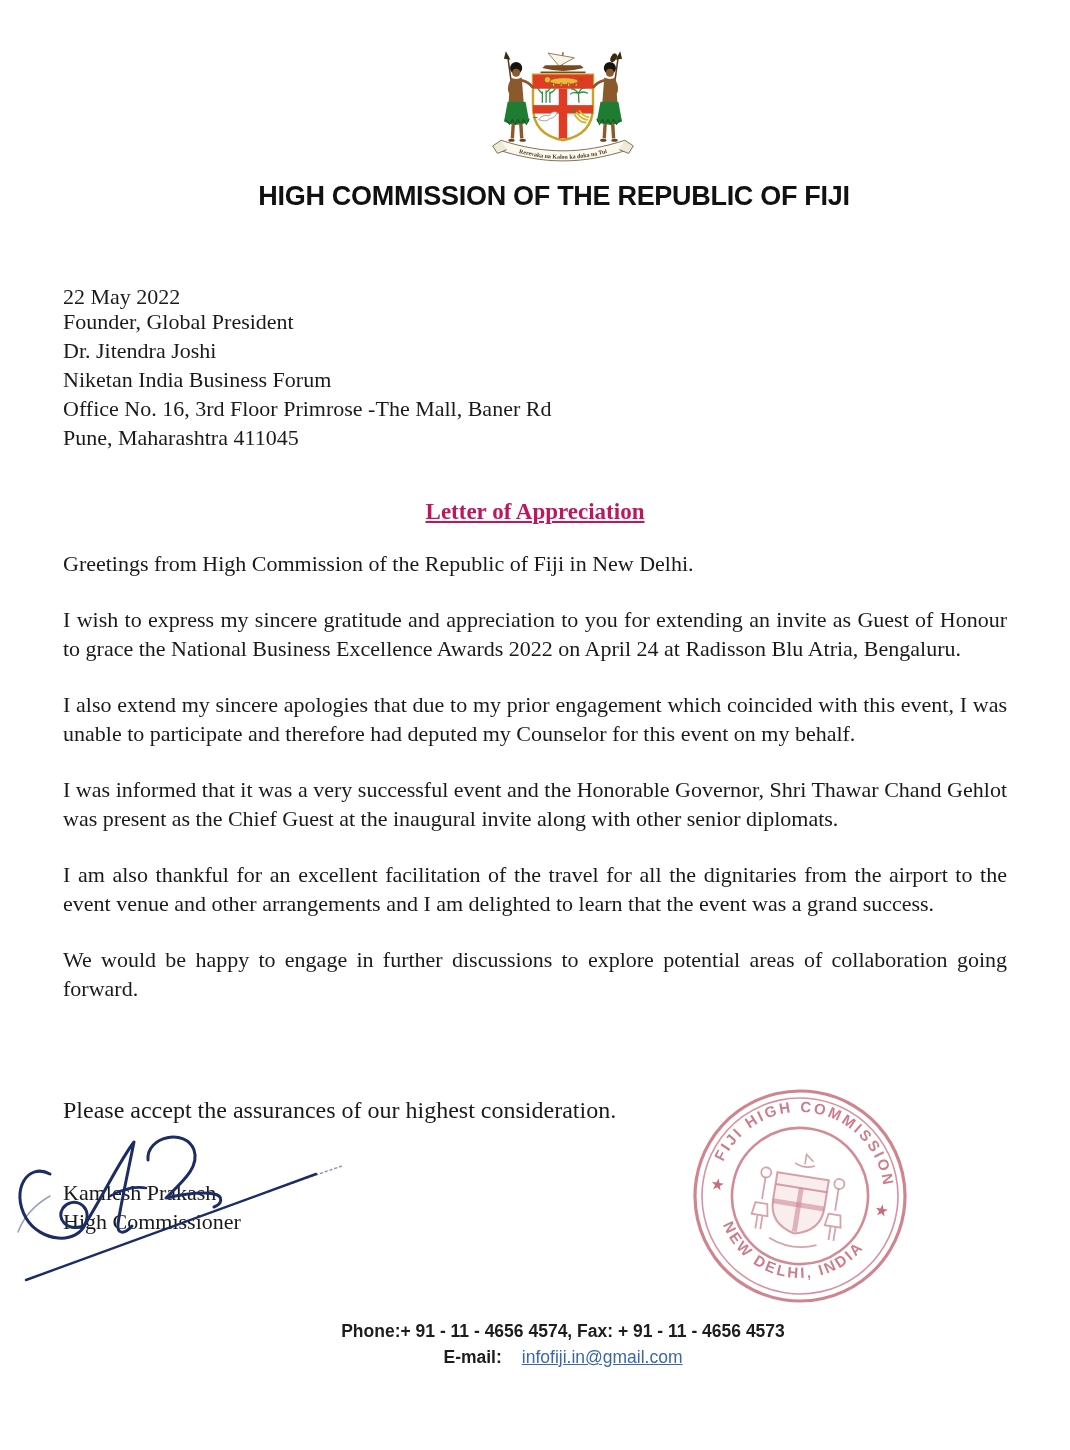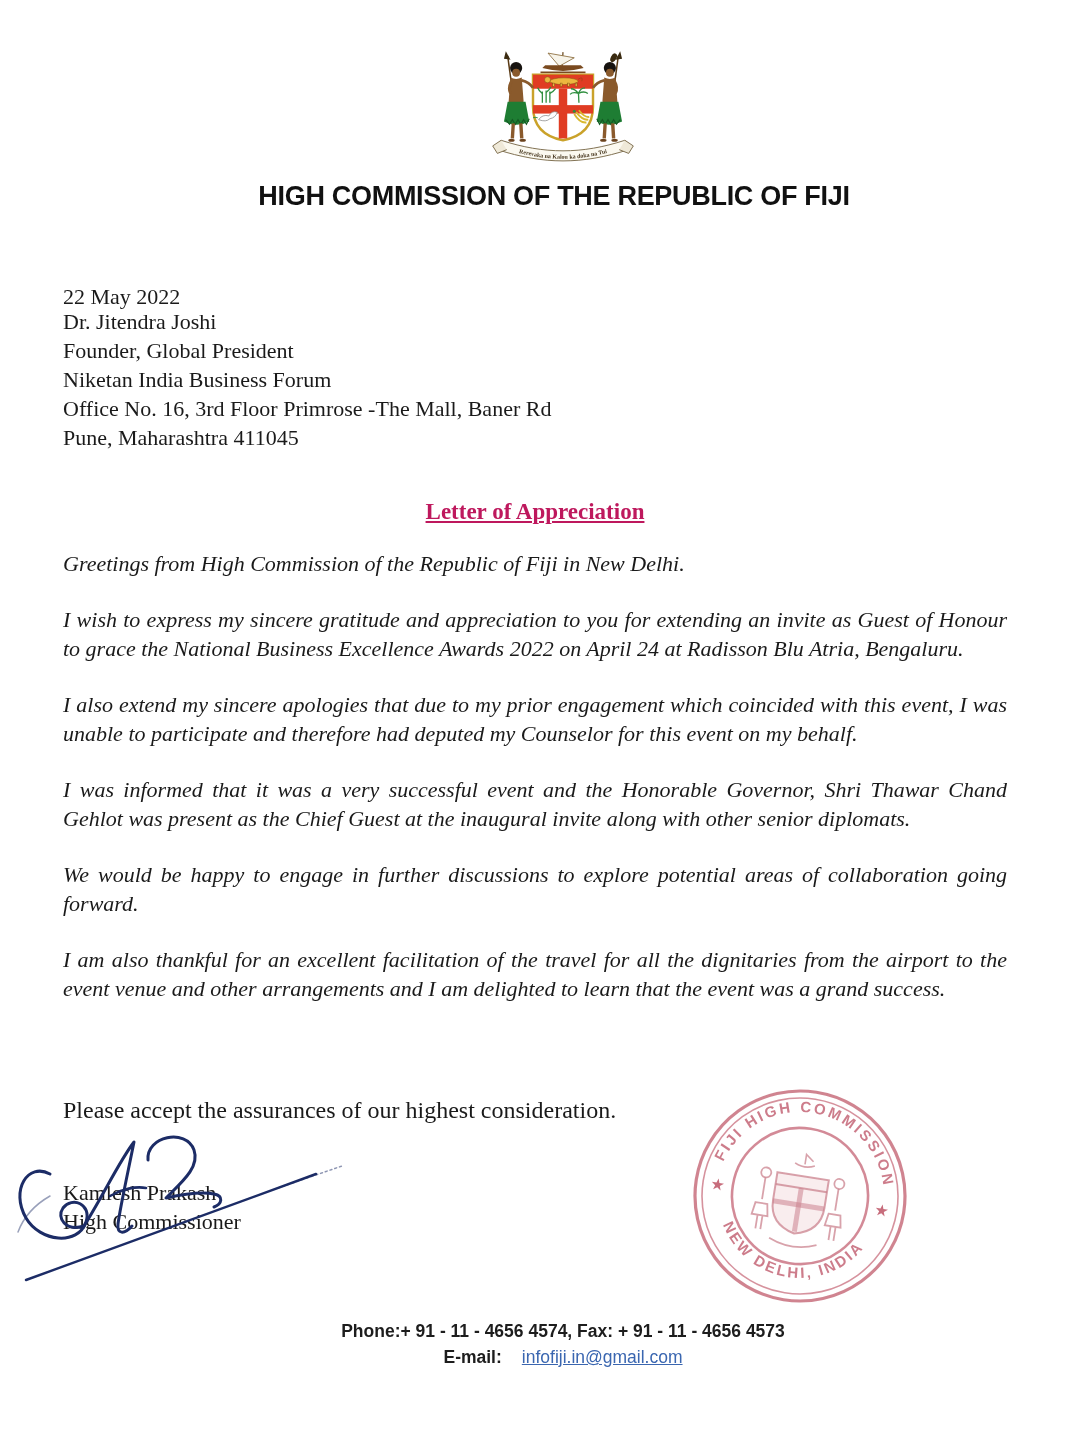--- a/index.html
+++ b/index.html
@@ -230,8 +230,8 @@
   <div class="date-line">22 May 2022</div>
 
   <div class="recipient">
+    <div>Founder, Global President</div>
     <div>Dr. Jitendra Joshi</div>
-    <div>Founder, Global President</div>
     <div>Niketan India Business Forum</div>
     <div>Office No. 16, 3rd Floor Primrose -The Mall, Baner Rd</div>
     <div>Pune, Maharashtra 411045</div>

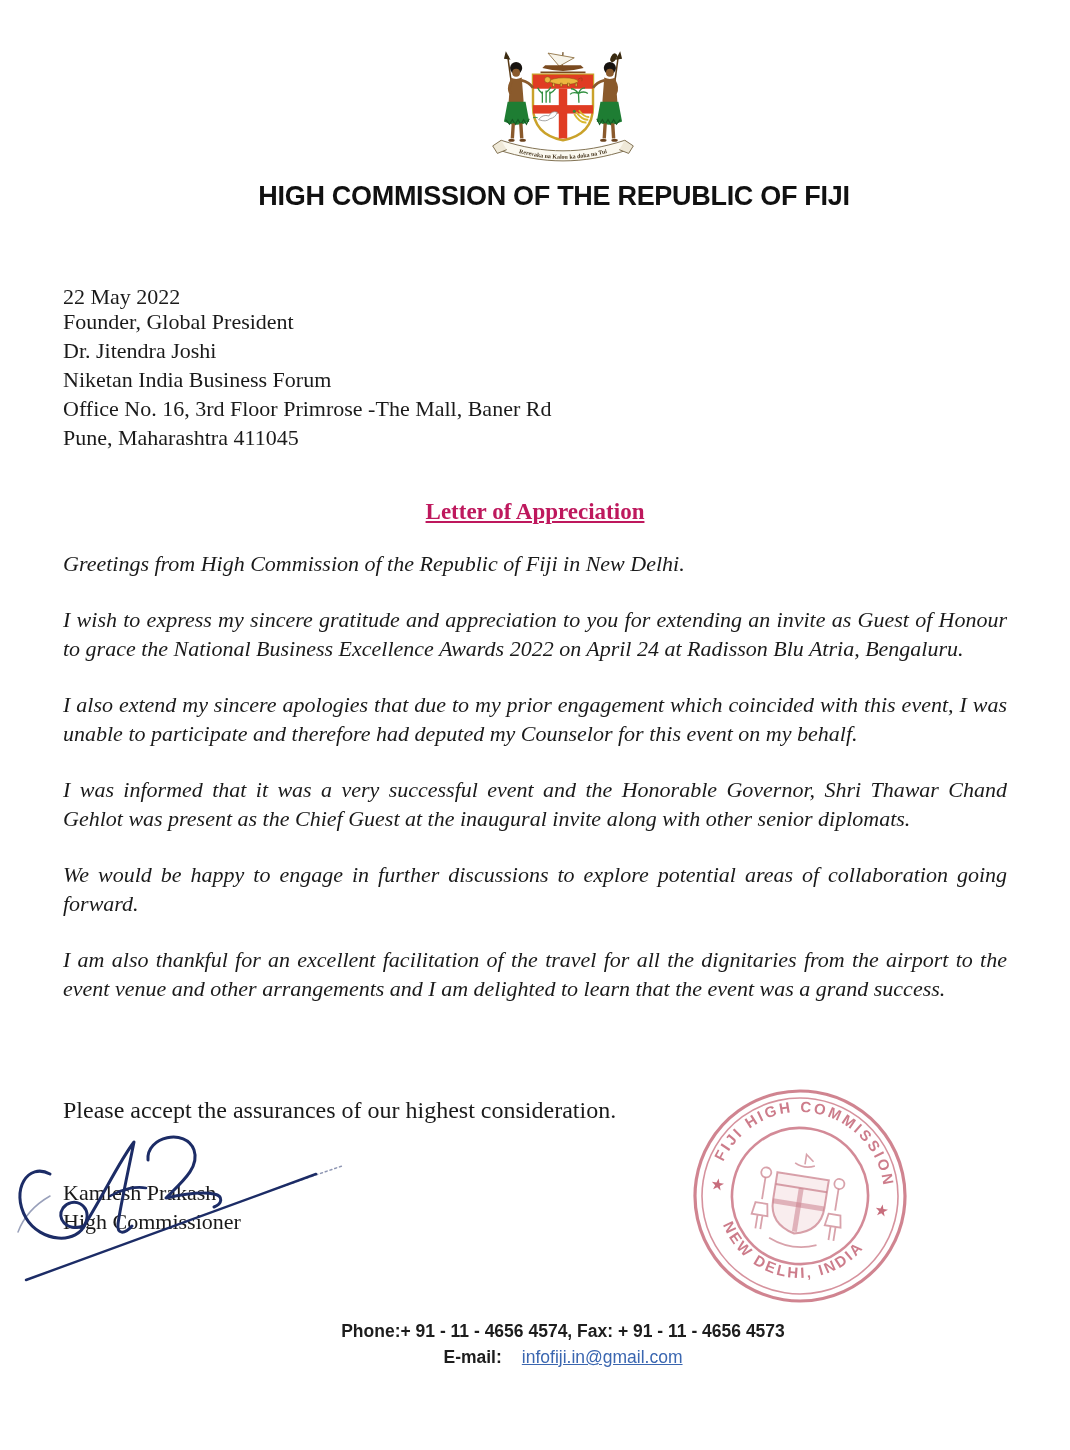--- a/index.html
+++ b/index.html
@@ -76,7 +76,7 @@
     line-height: 29px;
     text-align: justify;
   }
-  .letter-body p { margin: 0 0 27px 0; font-style: italic; }
+  .letter-body p { margin: 0 0 27px 0; }
 
   .valediction {
     position: absolute;

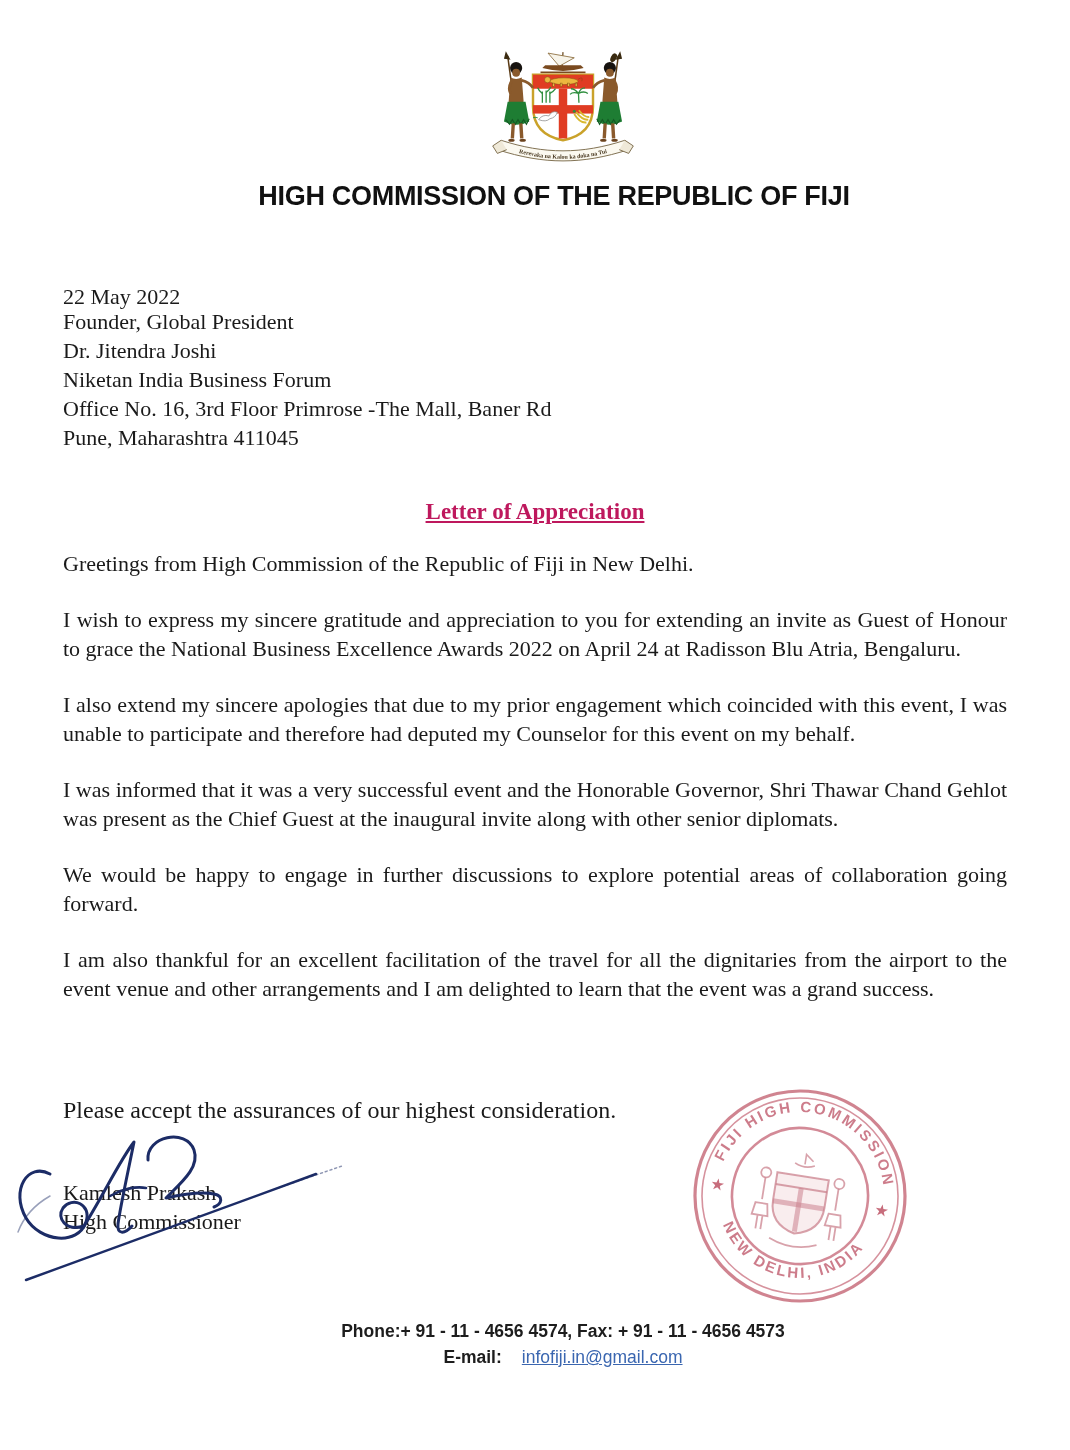--- a/index.html
+++ b/index.html
@@ -244,8 +244,8 @@
     <p>I wish to express my sincere gratitude and appreciation to you for extending an invite as Guest of Honour to grace the National Business Excellence Awards 2022 on April 24 at Radisson Blu Atria, Bengaluru.</p>
     <p>I also extend my sincere apologies that due to my prior engagement which coincided with this event, I was unable to participate and therefore had deputed my Counselor for this event on my behalf.</p>
     <p>I was informed that it was a very successful event and the Honorable Governor, Shri Thawar Chand Gehlot was present as the Chief Guest at the inaugural invite along with other senior diplomats.</p>
+    <p>I am also thankful for an excellent facilitation of the travel for all the dignitaries from the airport to the event venue and other arrangements and I am delighted to learn that the event was a grand success.</p>
     <p>We would be happy to engage in further discussions to explore potential areas of collaboration going forward.</p>
-    <p>I am also thankful for an excellent facilitation of the travel for all the dignitaries from the airport to the event venue and other arrangements and I am delighted to learn that the event was a grand success.</p>
   </div>
 
   <div class="valediction">Please accept the assurances of our highest consideration.</div>

